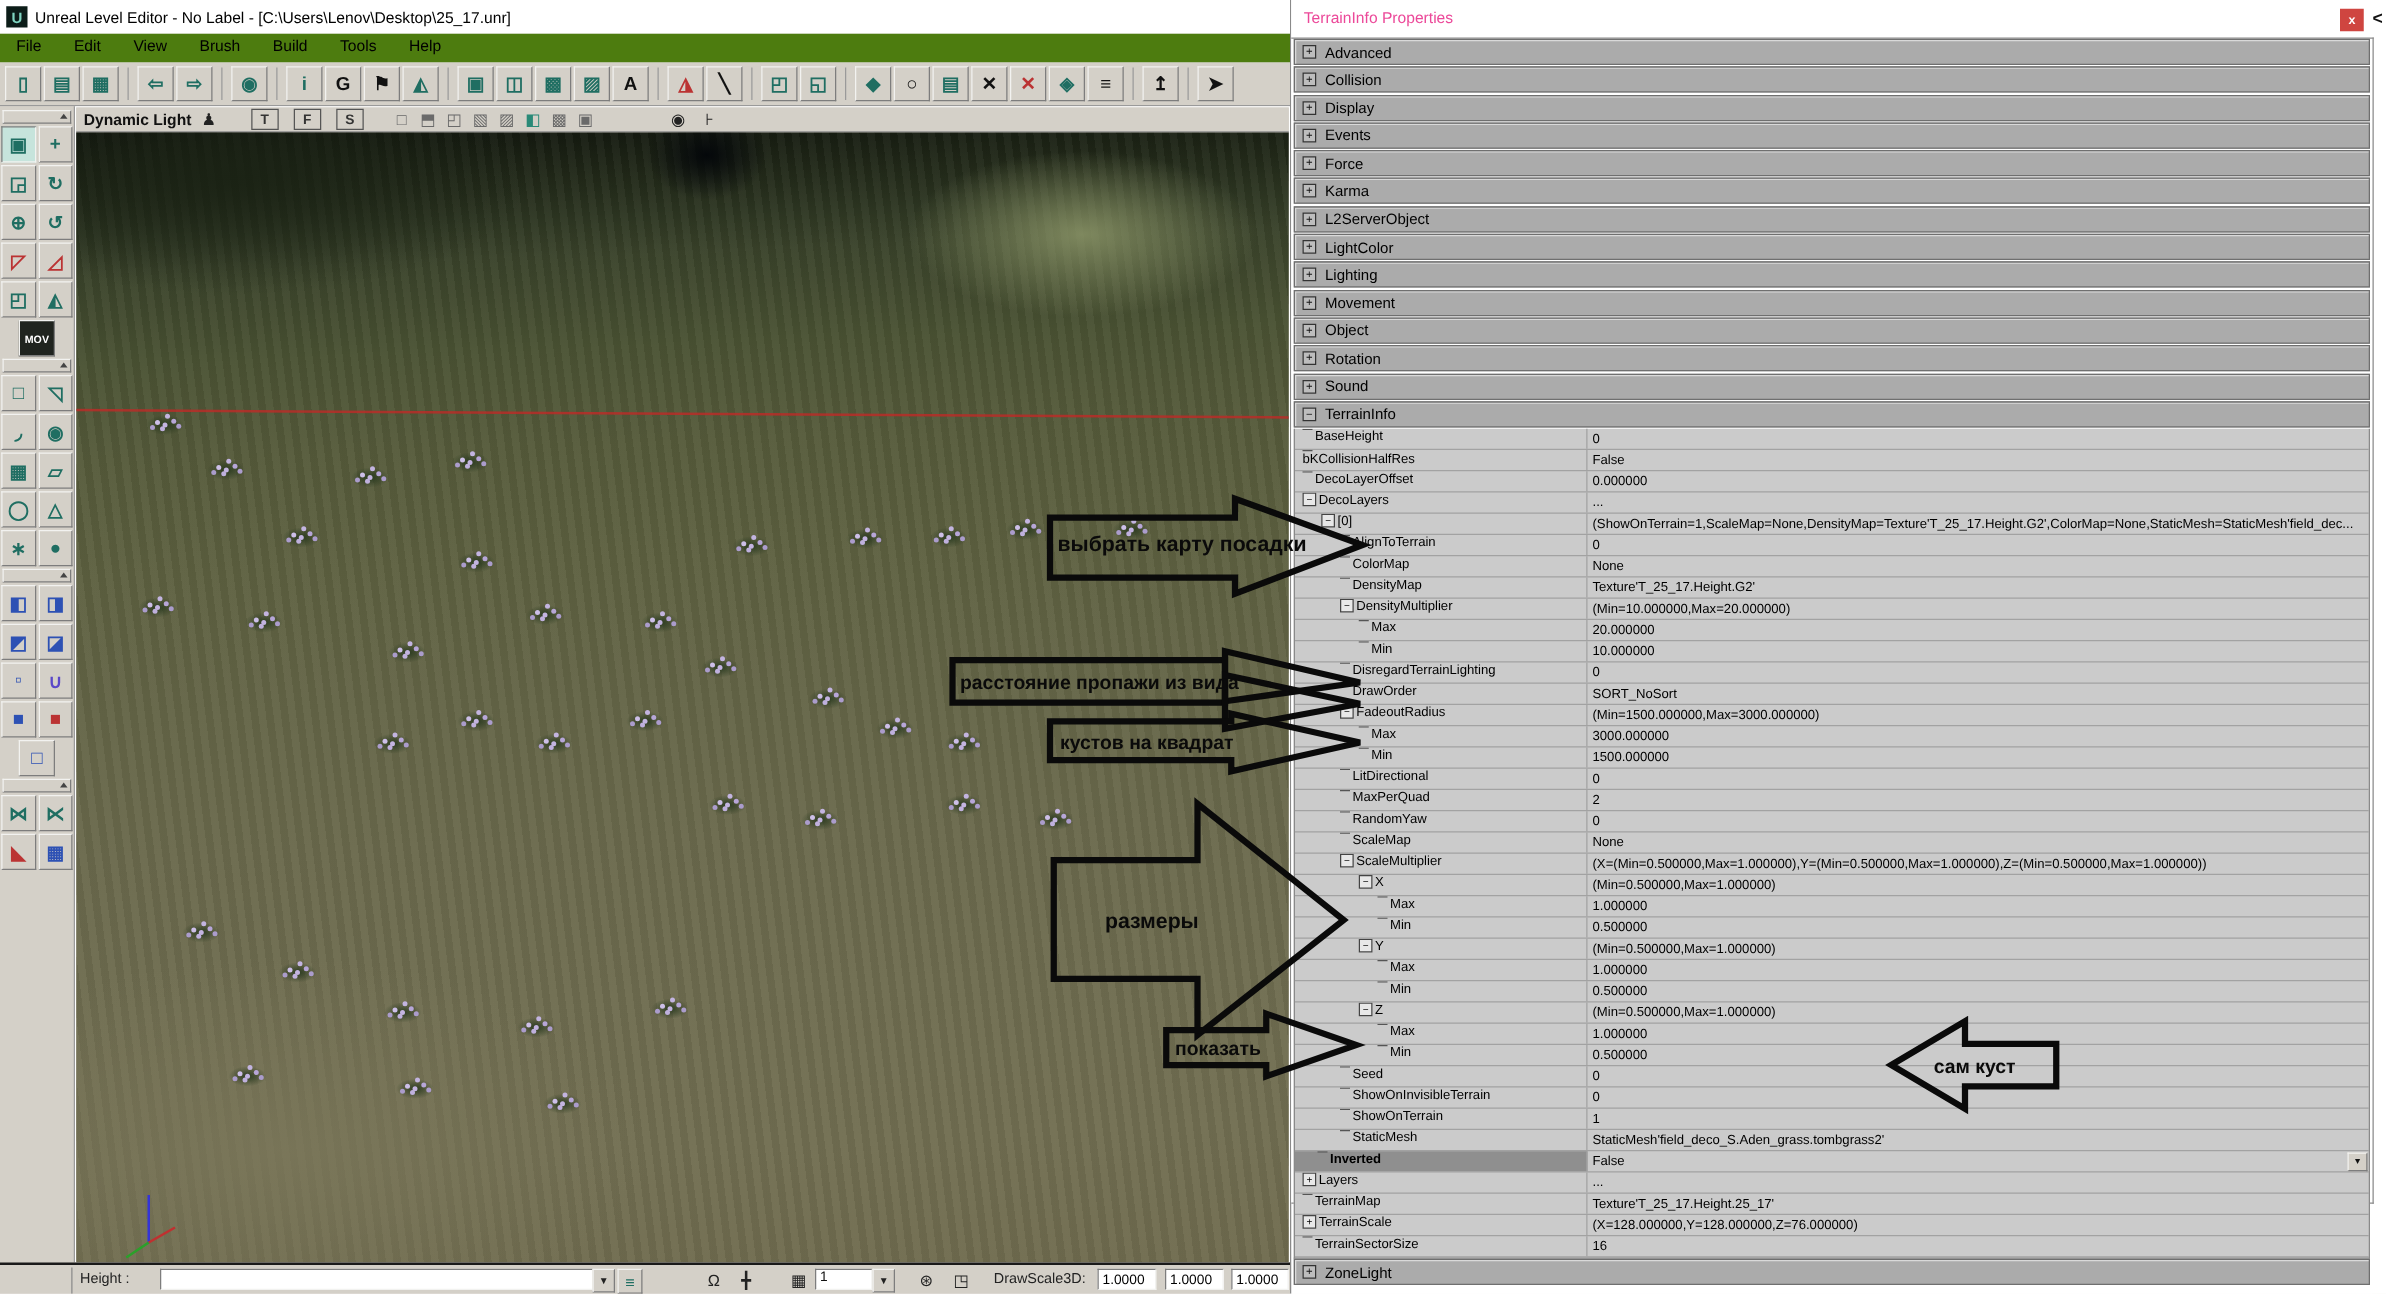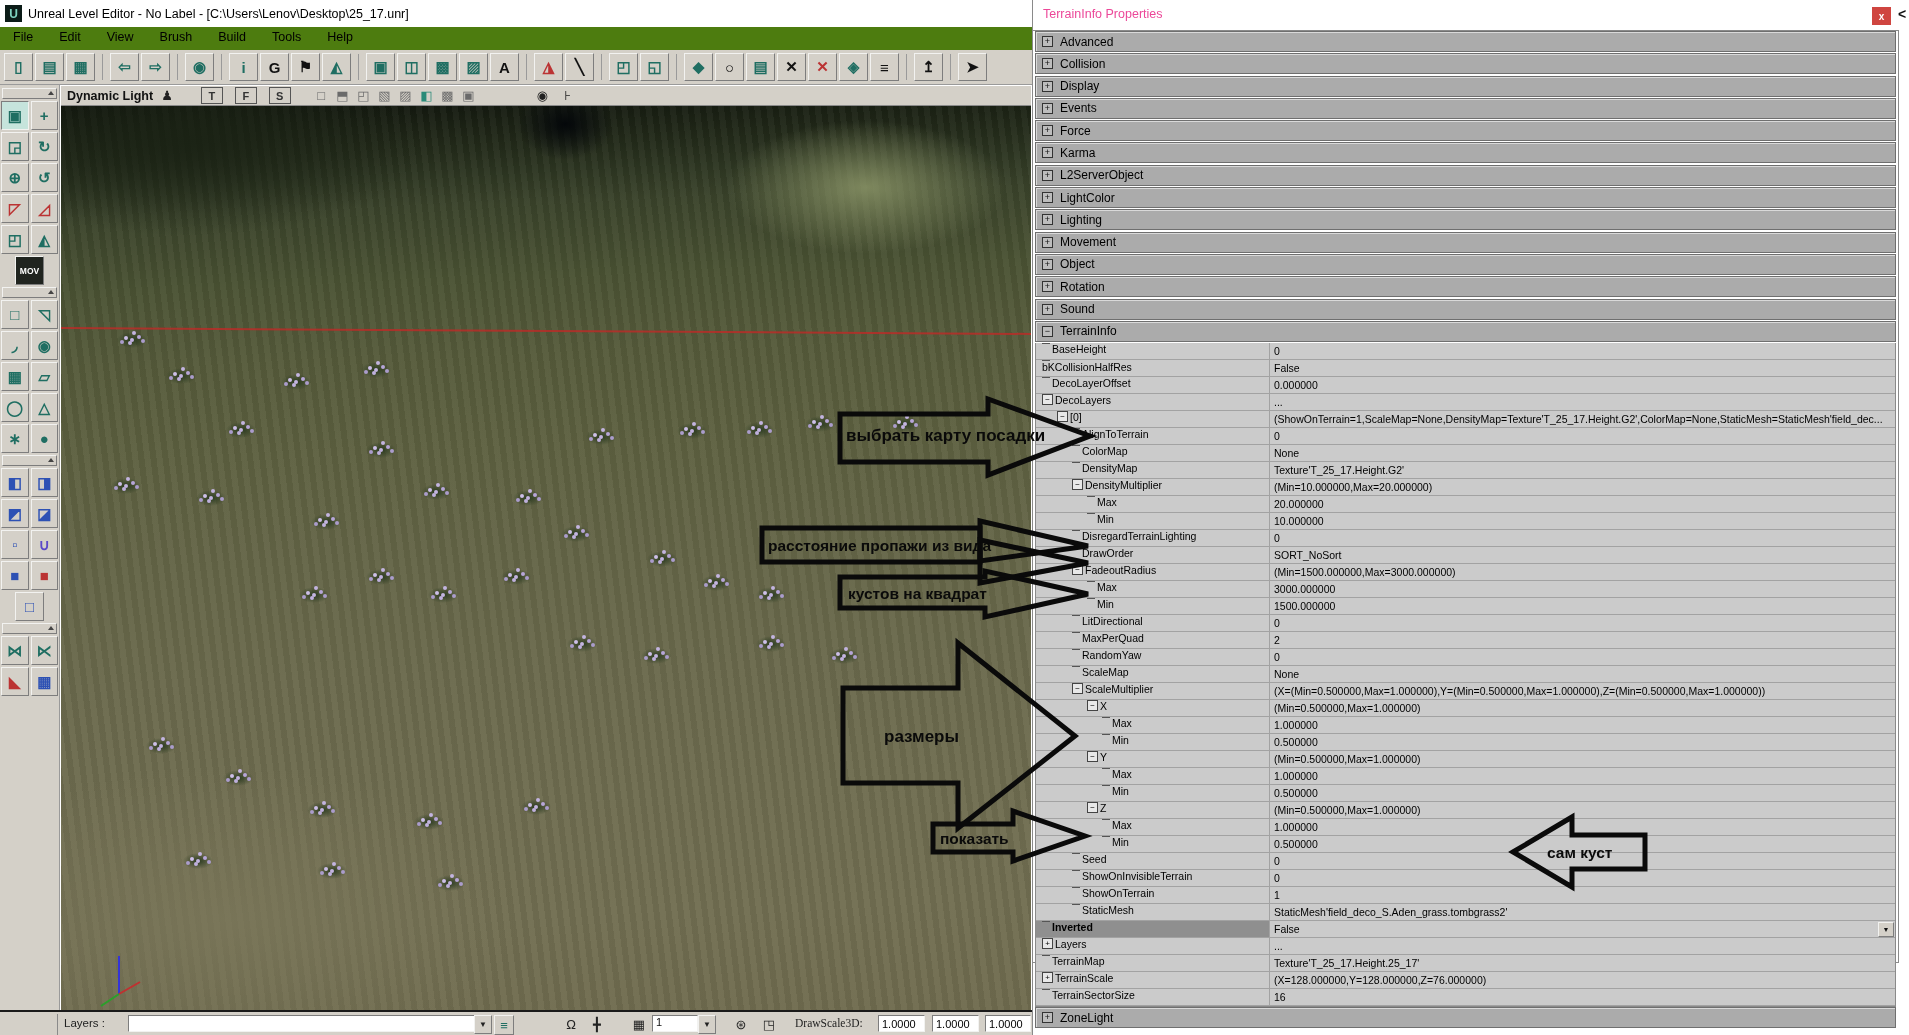--- a/index.html
+++ b/index.html
@@ -720,7 +720,7 @@
           <div class="val">StaticMesh'field_deco_S.Aden_grass.tombgrass2'</div>
         </div>
         <div class="prow selected">
-          <div class="name" style="padding-left: 6px;">
+          <div class="name" style="padding-left: 18px;">
             <span class="twig"></span>
             <span>Inverted</span>
           </div>

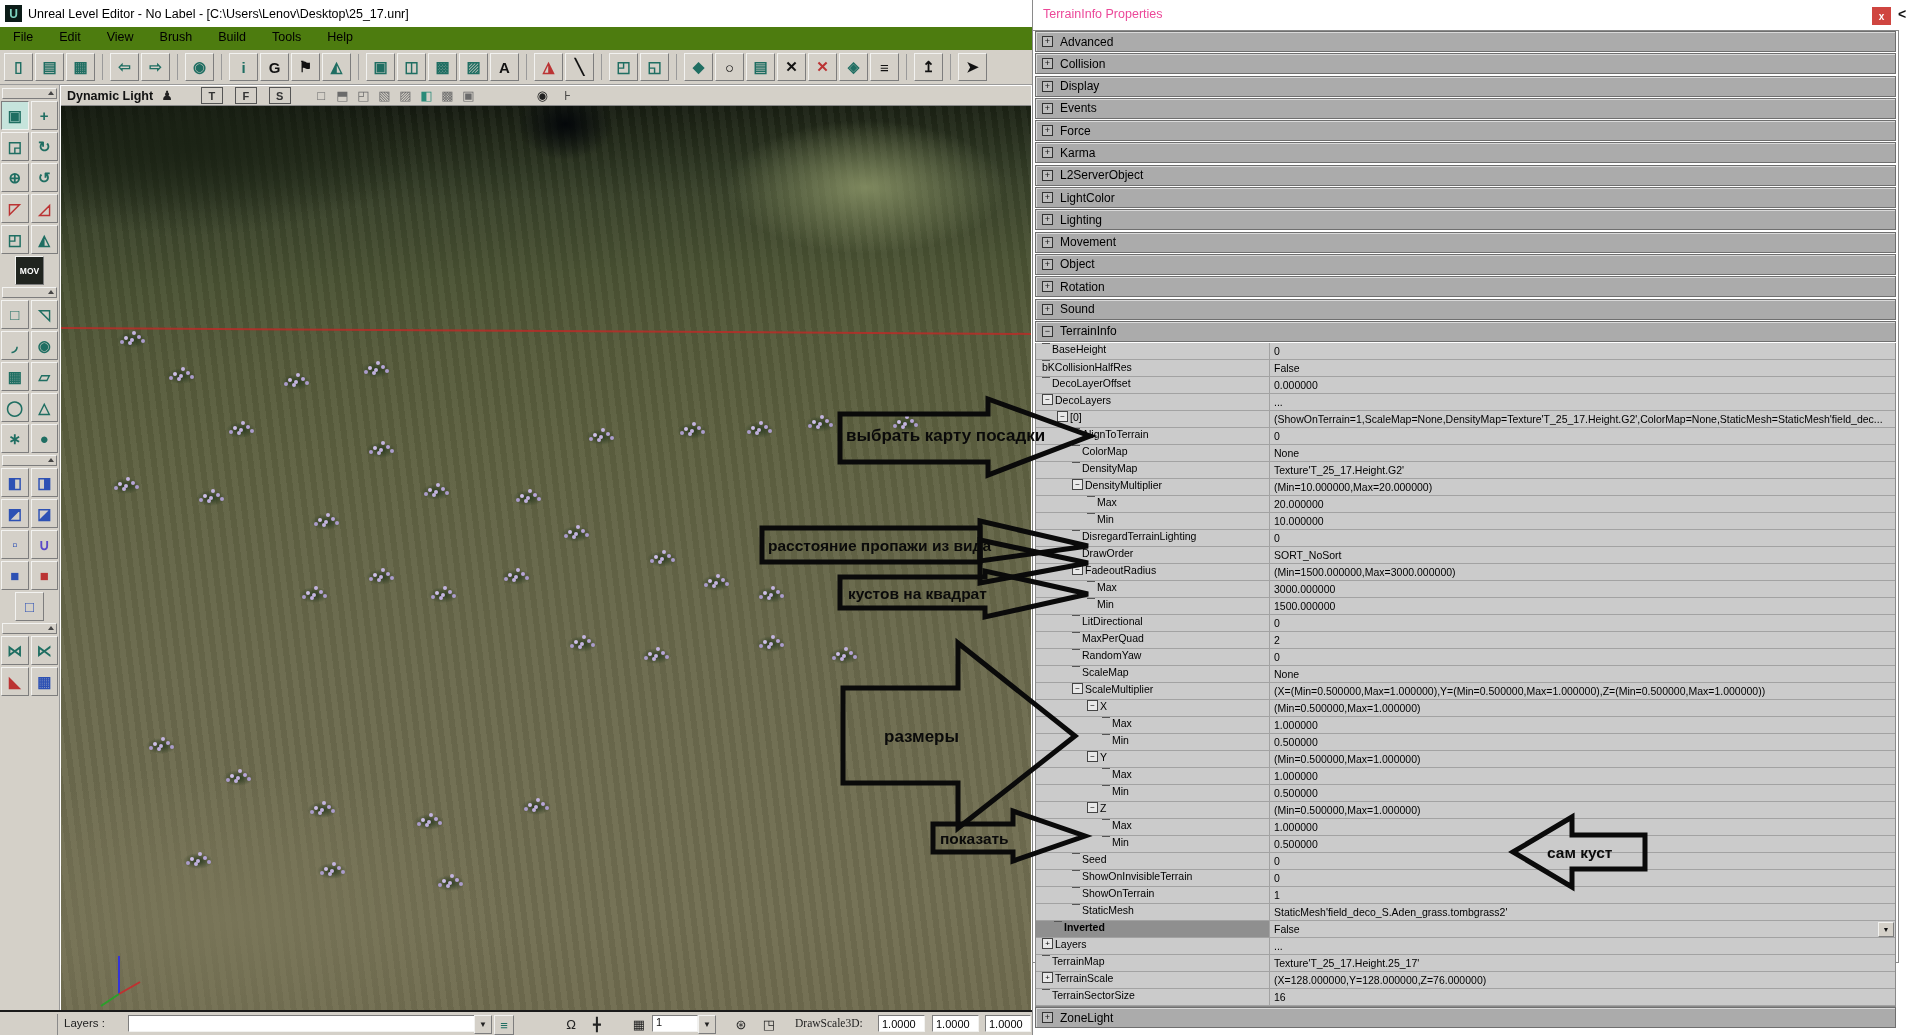--- a/index.html
+++ b/index.html
@@ -398,7 +398,7 @@
 
   <div id="statusbar" class="abs">
     <div id="sb-divider" class="abs"></div>
-    <span class="sb-label abs" style="left:64px;">Layers :</span>
+    <span class="sb-label abs" style="left:64px;">Height :</span>
     <input class="sb-input abs" style="left: 128px; width: 347px;" value="">
     <div class="sb-drop abs" style="left:474px;">▼</div>
     <div class="sb-icon teal abs" style="left:494px;">≡</div>

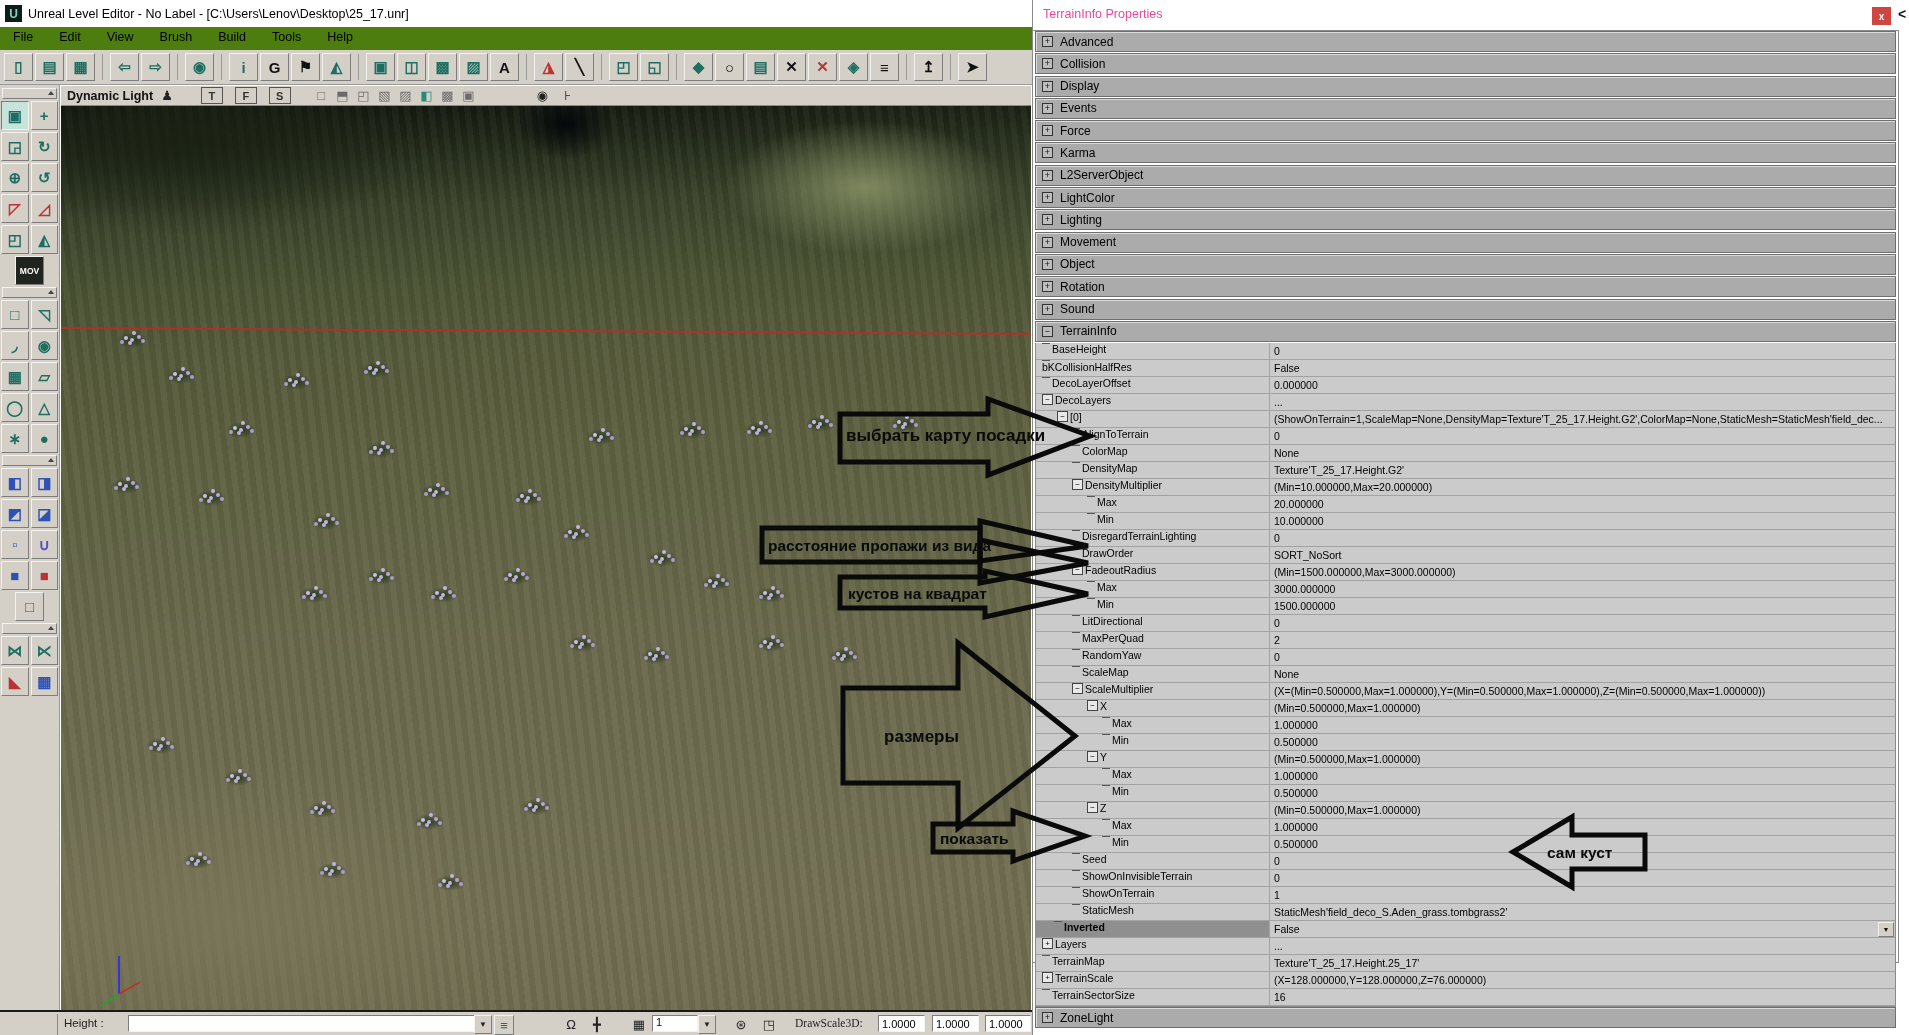--- a/index.html
+++ b/index.html
@@ -409,7 +409,7 @@
     <div class="sb-drop abs" style="left:698px;">▼</div>
     <div class="sb-icon abs" style="left:732px;">⊛</div>
     <div class="sb-icon abs" style="left:760px;">◳</div>
-    <span class="sb-label abs" style="left:795px;font-family:Liberation Serif, serif;">DrawScale3D:</span>
+    <span class="sb-label abs" style="left:795px;">DrawScale3D:</span>
     <input class="sb-input abs" style="left: 878px; width: 47px;" value="1.0000">
     <input class="sb-input abs" style="left: 932px; width: 47px;" value="1.0000">
     <input class="sb-input abs" style="left: 985px; width: 46px;" value="1.0000">

